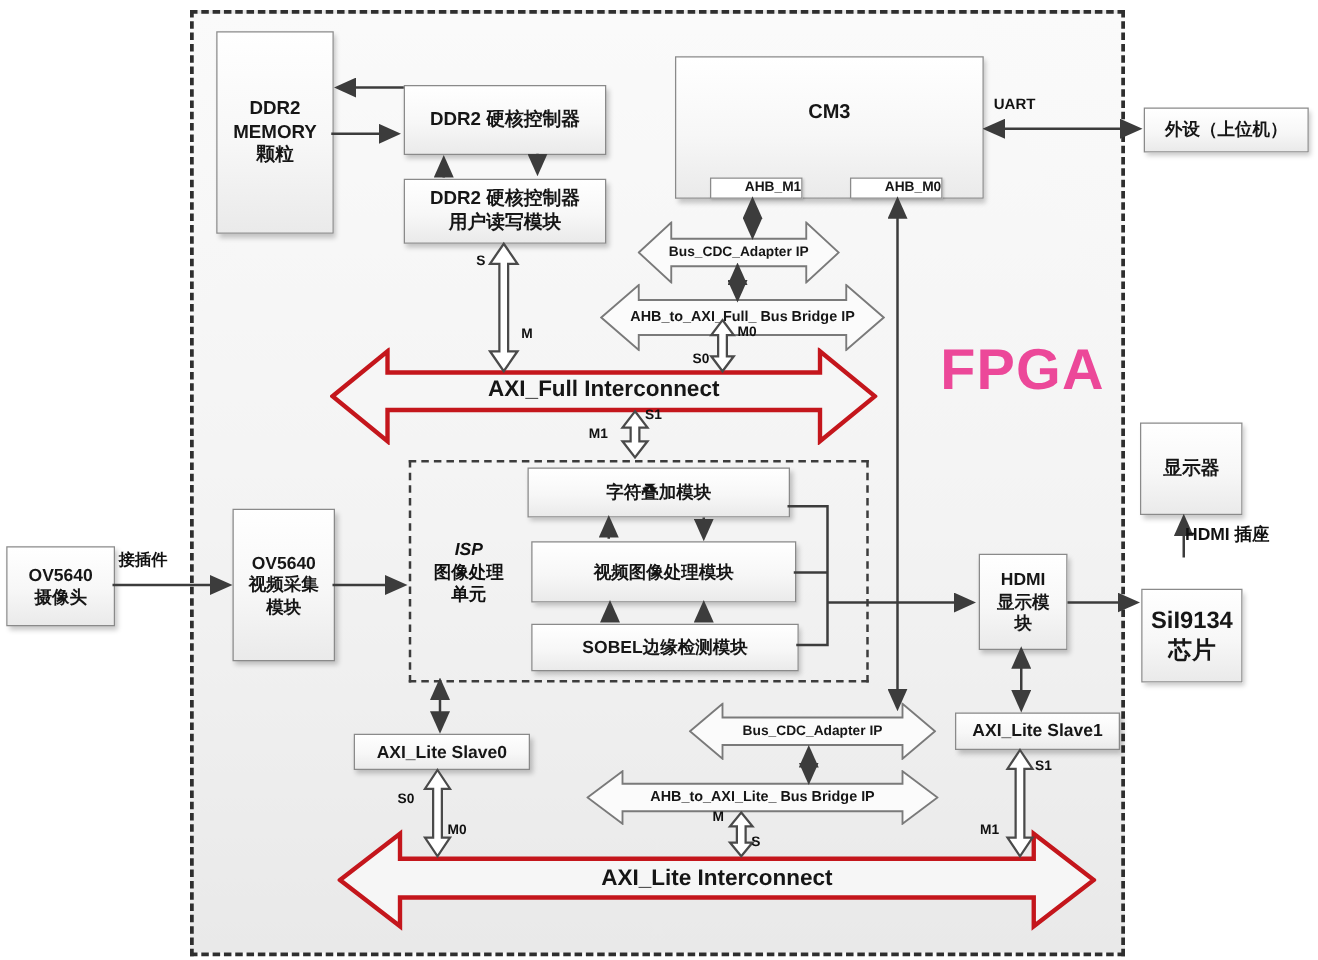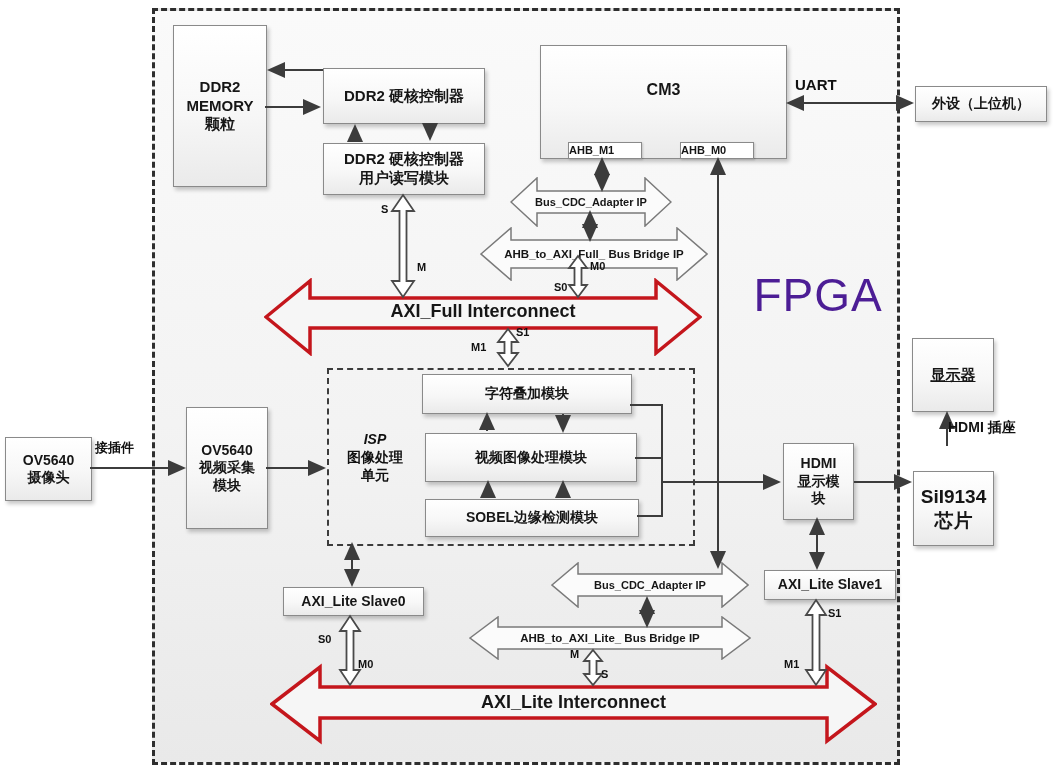--- a/index.html
+++ b/index.html
@@ -228,7 +228,7 @@
     </g>
   </svg>
 
-  <div class="freelabel lbllayer" style="left:795px;top:76px;font-size:15px;">UART</div>
+  <div class="freelabel lbllayer" style="left:795px;top:76px;font-size:12px;">UART</div>
 
   <div class="freelabel lbllayer" id="fpga-title" style="left:752px;top:268px;width:132px;text-align:center;">FPGA</div>
 

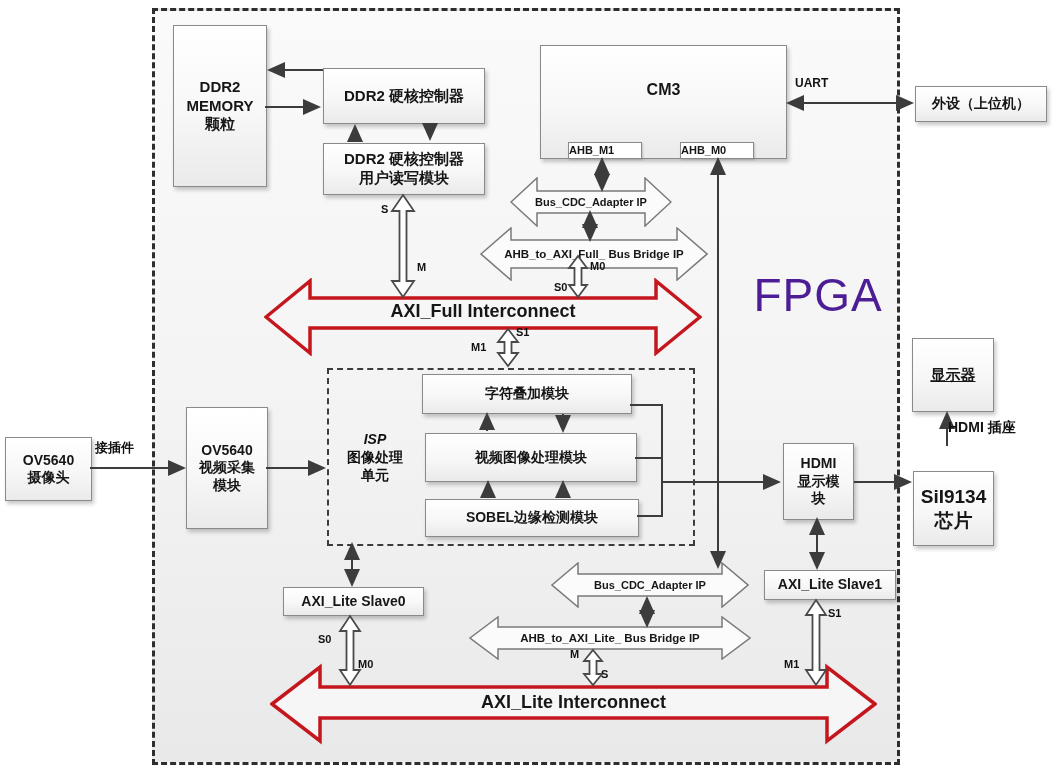--- a/index.html
+++ b/index.html
@@ -23,7 +23,7 @@
   .box .ln{display:block;}
   .tab{
     position:absolute;border:1px solid #8a8a8a;background:#ffffff;
-    display:flex;align-items:center;justify-content:flex-start;
+    display:flex;align-items:center;justify-content:flex-end;
     font-size:11px;font-weight:bold;box-shadow:1px 1px 2px rgba(0,0,0,0.18);
   }
   .shape{position:absolute;}

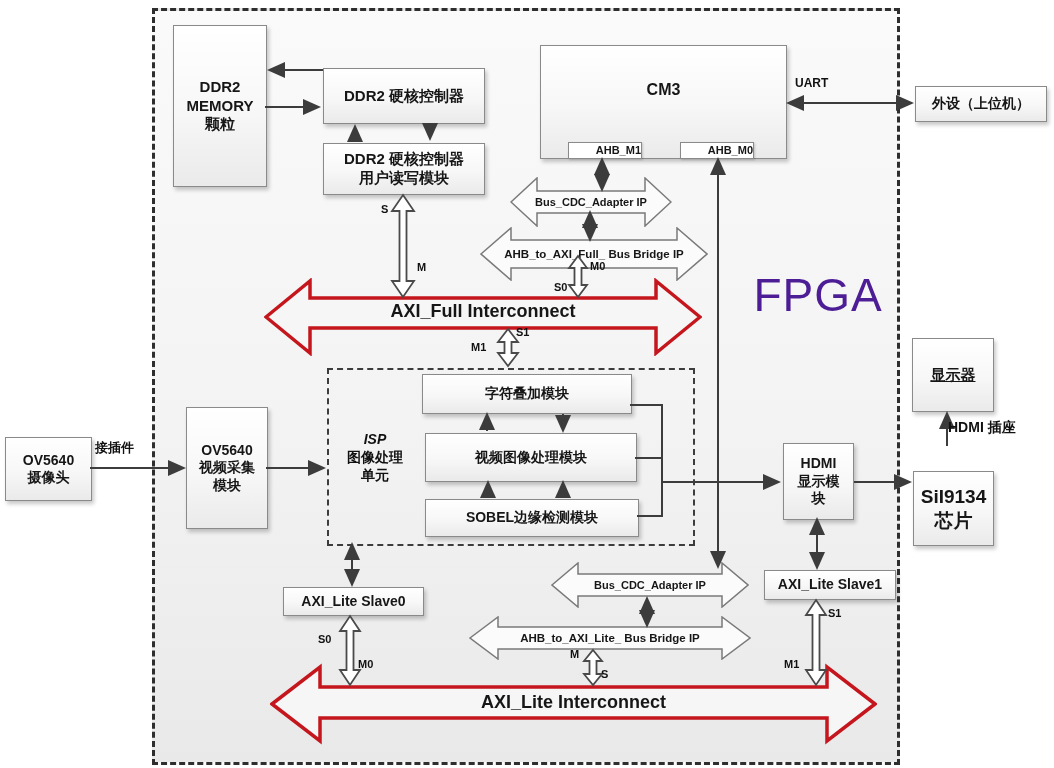--- a/index.html
+++ b/index.html
@@ -35,7 +35,7 @@
   }
   .plabel{position:absolute;font-size:11px;font-weight:bold;color:#111;}
   .freelabel{position:absolute;font-weight:bold;color:#111;}
-  #fpga-title{font-size:46px;font-weight:400;letter-spacing:1px;color:#4c1d95;}
+  #fpga-title{font-size:46px;font-weight:700;letter-spacing:1px;color:#ec4899;}
   #isp-box{
     position:absolute;left:327px;top:368px;width:364px;height:174px;
     border:2px dashed #3c3c3c;background:transparent;

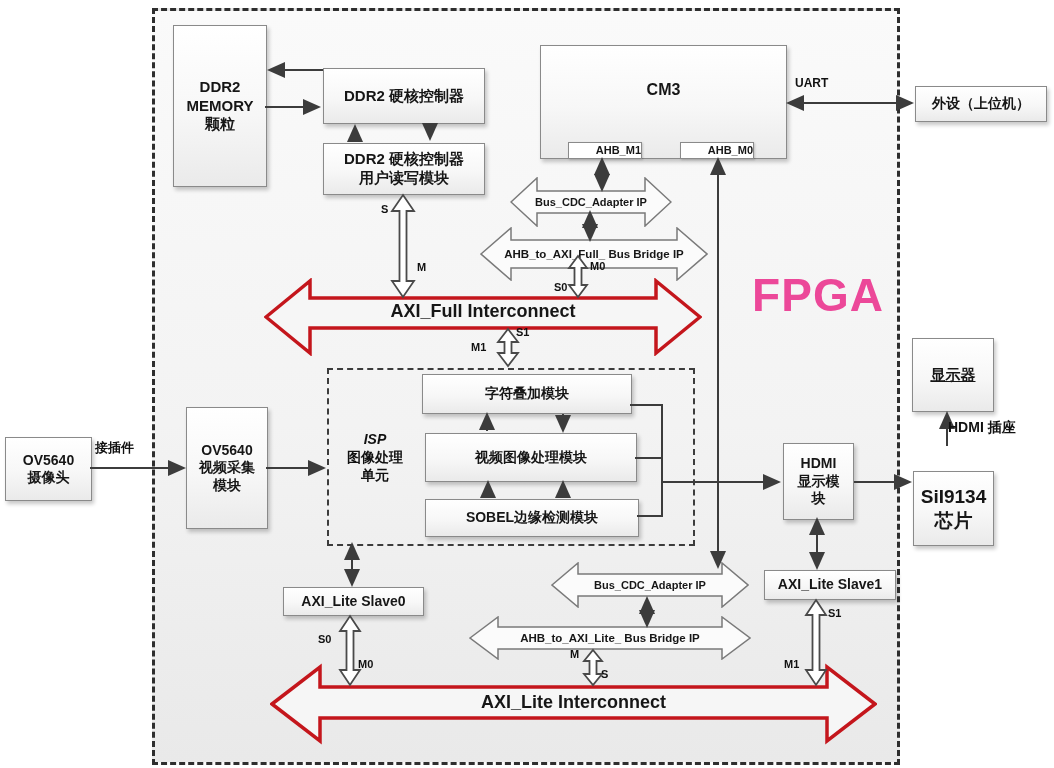--- a/index.html
+++ b/index.html
@@ -83,7 +83,7 @@
     <span class="ln">外设（上位机）</span>
   </div>
 
-  <div class="box boxlayer" style="left:912px;top:338px;width:80px;height:72px;font-size:15px;text-decoration:underline;">
+  <div class="box boxlayer" style="left:912px;top:338px;width:80px;height:72px;font-size:15px;">
     <span class="ln">显示器</span>
   </div>
 

